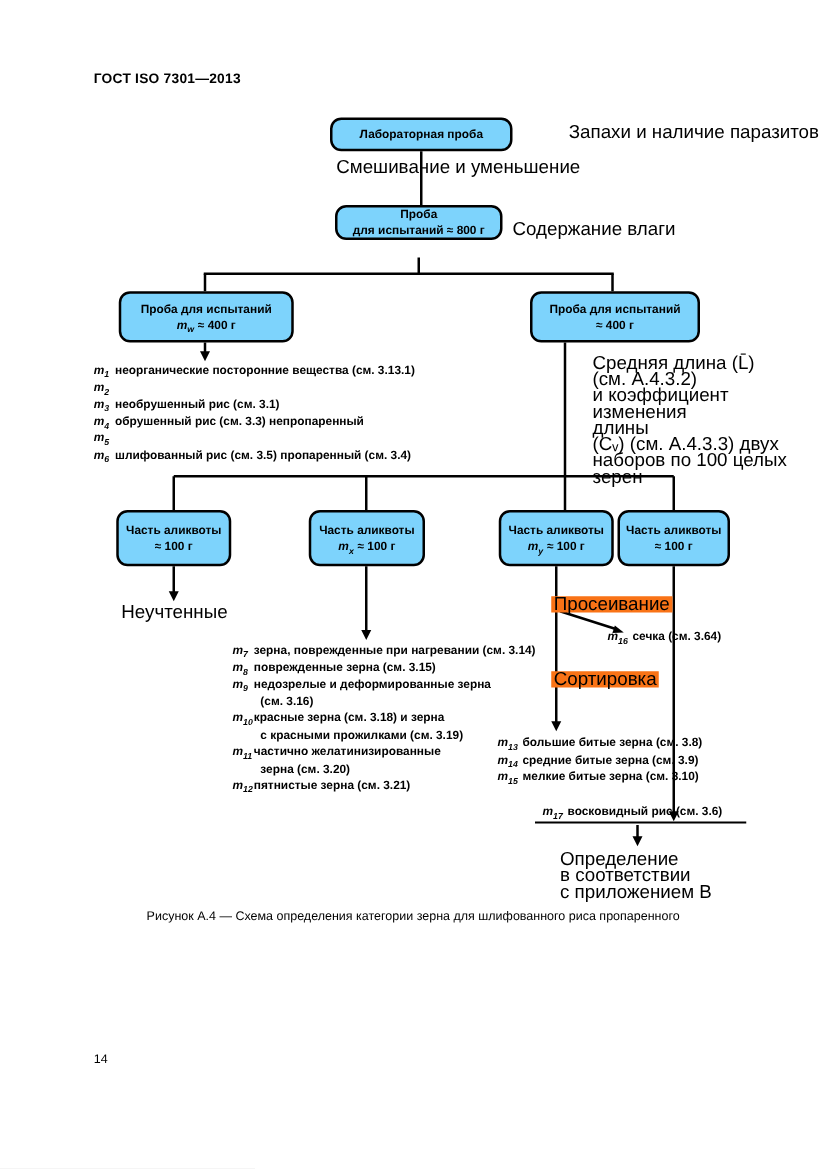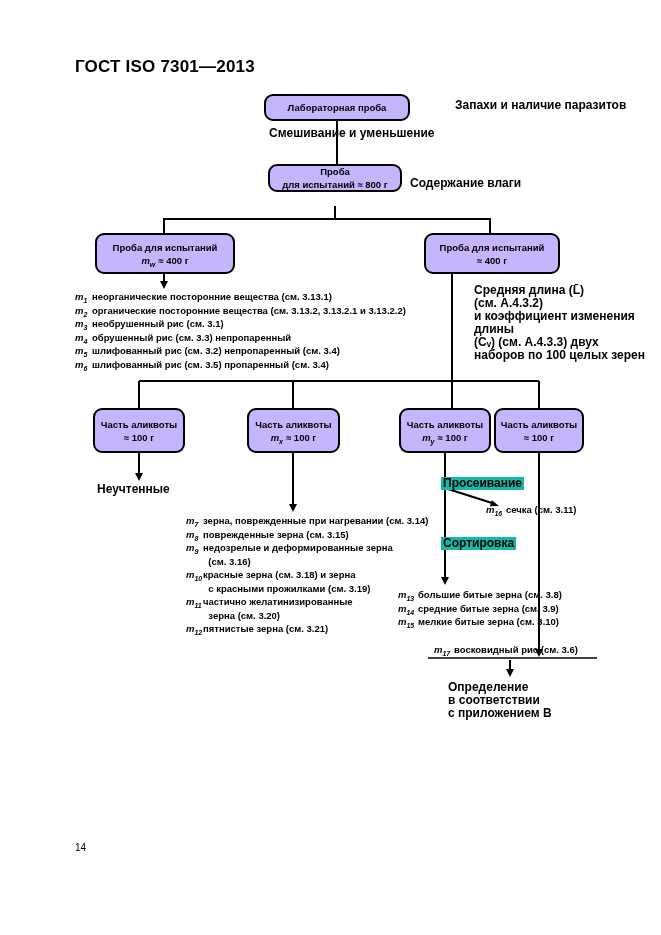--- a/index.html
+++ b/index.html
@@ -8,7 +8,7 @@
     font-family:"Liberation Sans",sans-serif;color:#000;overflow:hidden;
     margin:0 auto;
   }
-  .hdr{position:absolute;font-size:17px;font-weight:bold;letter-spacing:.2px;}
+  .hdr{position:absolute;font-size:11px;font-weight:bold;letter-spacing:.2px;}
   .pagenum{position:absolute;font-size:10px;}
   .caption{position:absolute;font-size:10px;text-align:center;width:661px;left:0;}
   svg.connectors{position:absolute;left:0;top:0;}

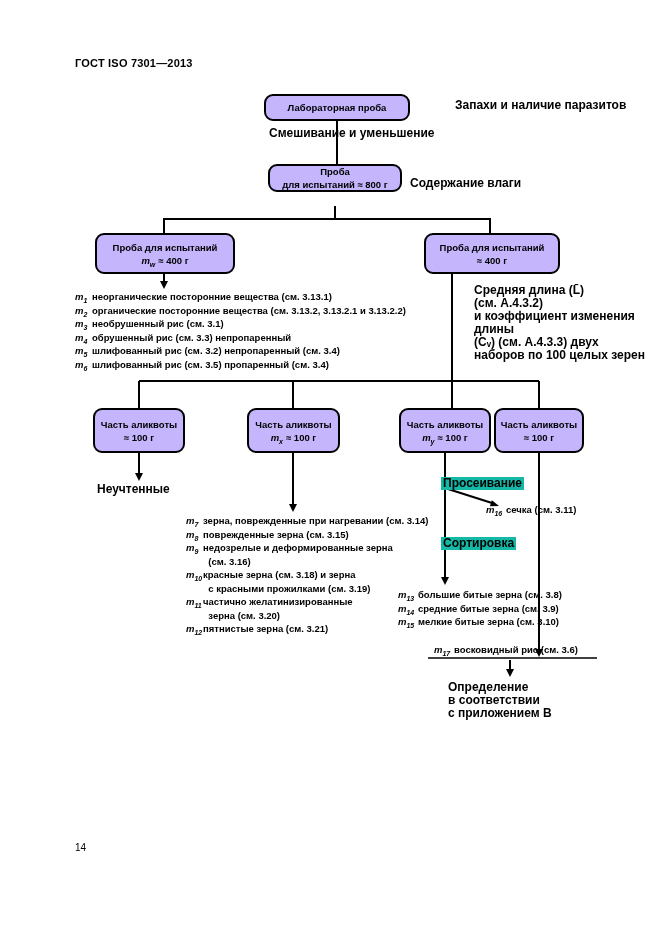--- a/index.html
+++ b/index.html
@@ -13,7 +13,7 @@
   .caption{position:absolute;font-size:10px;text-align:center;width:661px;left:0;}
   svg.connectors{position:absolute;left:0;top:0;}
   .node{
-    position:absolute;border:2px solid #000;border-radius:9px;background:#c4b5fd;
+    position:absolute;border:2px solid #000;border-radius:9px;background:#7dd3fc;
     display:flex;flex-direction:column;align-items:center;justify-content:center;
     font-weight:bold;font-size:9.5px;line-height:13px;text-align:center;box-sizing:border-box;
     z-index:3;

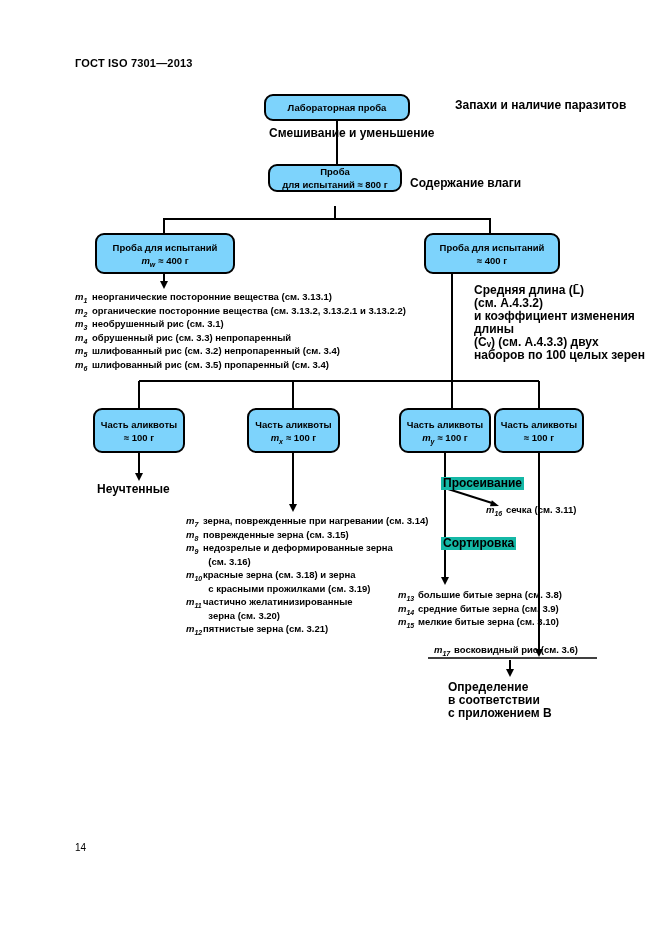--- a/index.html
+++ b/index.html
@@ -18,7 +18,7 @@
     font-weight:bold;font-size:9.5px;line-height:13px;text-align:center;box-sizing:border-box;
     z-index:3;
   }
-  .lbl{position:absolute;font-weight:bold;font-size:12px;line-height:13px;z-index:2;}
+  .lbl{position:absolute;font-weight:normal;font-size:15px;line-height:13px;z-index:2;}
   .lbl.bg{background:#14b8a6;padding:0 2px;}
   .lbl.pre{white-space:pre-line;}
   .lbl.ctr{text-align:left;}

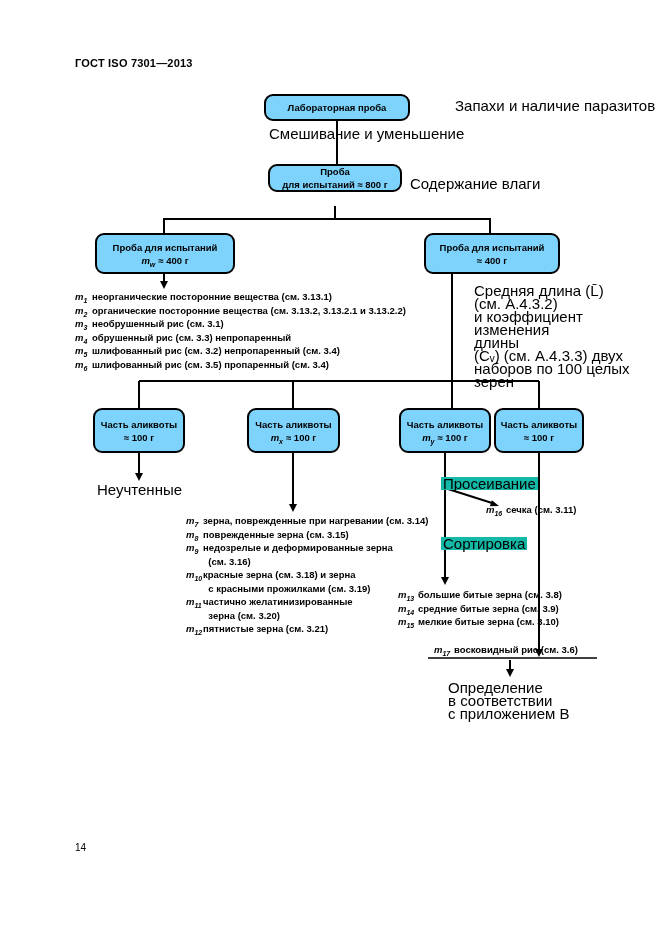--- a/index.html
+++ b/index.html
@@ -105,7 +105,6 @@
       </div>
     <div class="mrow">
         <span class="mlab"><i>m</i><sub>2</sub></span>
-        <span class="mtext">органические посторонние вещества (см. 3.13.2, 3.13.2.1 и 3.13.2.2)</span>
       </div>
     <div class="mrow">
         <span class="mlab"><i>m</i><sub>3</sub></span>

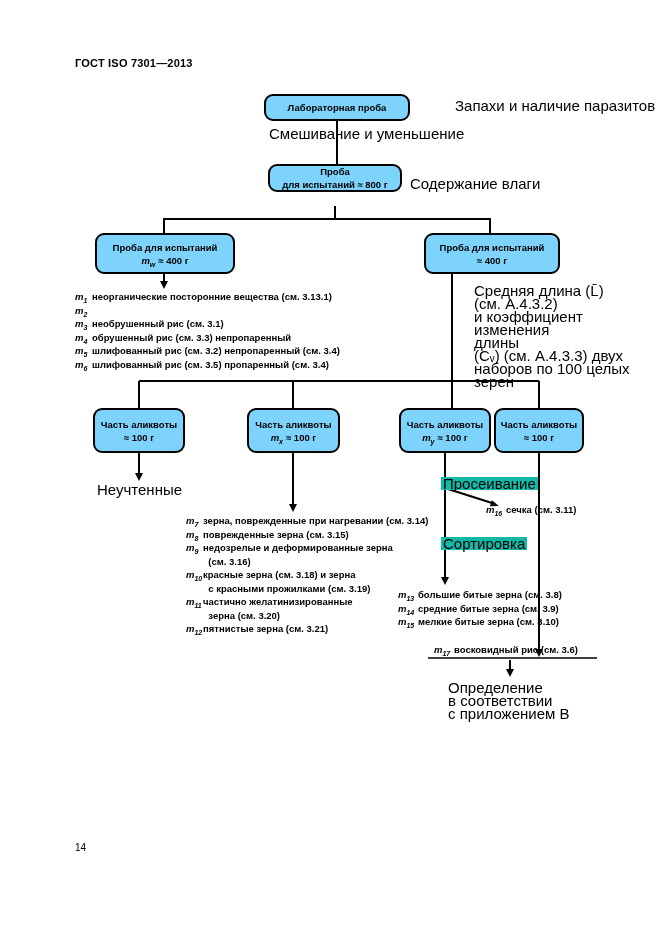--- a/index.html
+++ b/index.html
@@ -116,7 +116,6 @@
       </div>
     <div class="mrow">
         <span class="mlab"><i>m</i><sub>5</sub></span>
-        <span class="mtext">шлифованный рис (см. 3.2) непропаренный (см. 3.4)</span>
       </div>
     <div class="mrow">
         <span class="mlab"><i>m</i><sub>6</sub></span>

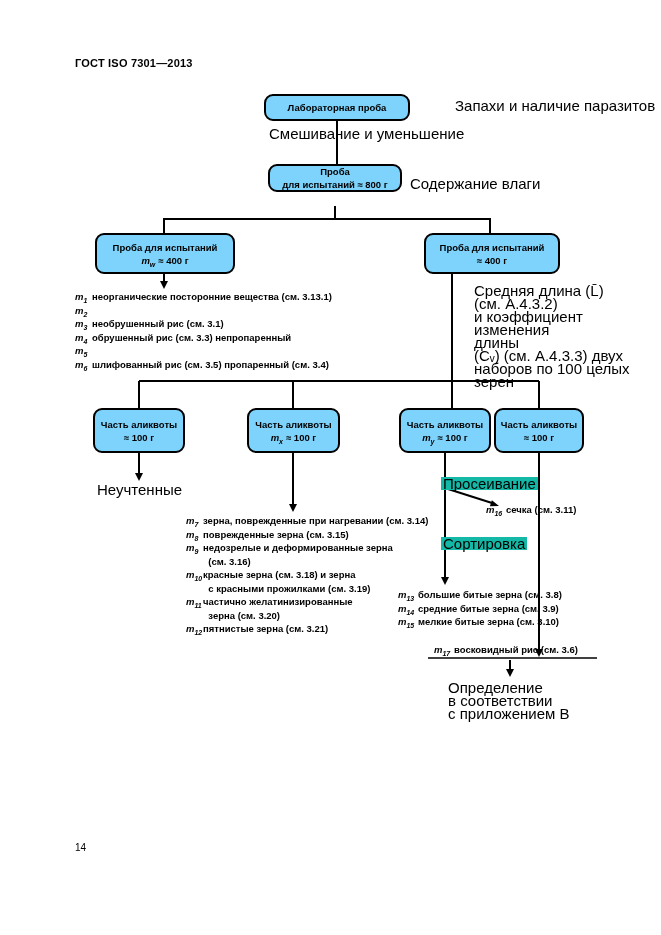--- a/index.html
+++ b/index.html
@@ -19,7 +19,7 @@
     z-index:3;
   }
   .lbl{position:absolute;font-weight:normal;font-size:15px;line-height:13px;z-index:2;}
-  .lbl.bg{background:#14b8a6;padding:0 2px;}
+  .lbl.bg{background:#f97316;padding:0 2px;}
   .lbl.pre{white-space:pre-line;}
   .lbl.ctr{text-align:left;}
   .mlist{position:absolute;font-weight:bold;font-size:9.5px;line-height:13.5px;z-index:2;}

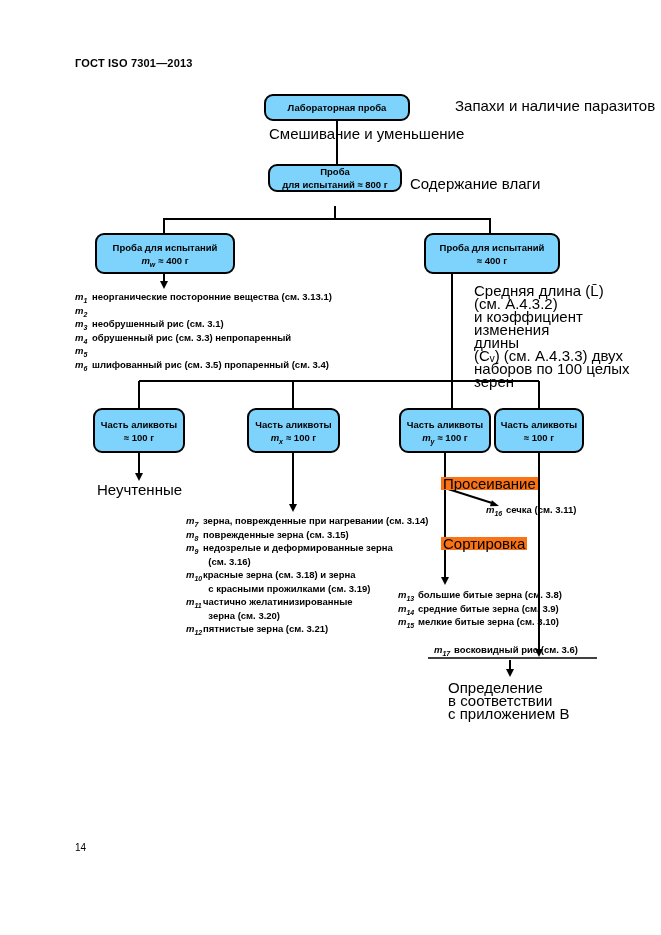--- a/index.html
+++ b/index.html
@@ -188,7 +188,7 @@
   <div class="mlist" style="left:486px;top:503px;">
     <div class="mrow">
         <span class="mlab" style="flex-basis:20px;"><i>m</i><sub>16</sub></span>
-        <span class="mtext">сечка (см. 3.11)</span>
+        <span class="mtext">сечка (см. 3.64)</span>
       </div>
   </div>
 

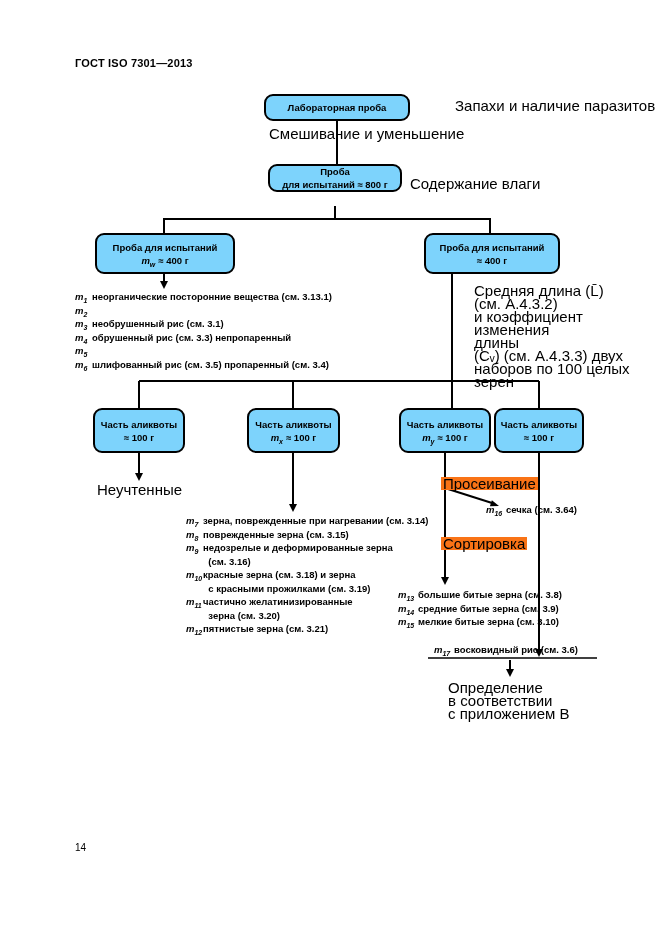--- a/index.html
+++ b/index.html
@@ -70,6 +70,7 @@
 
   <div class="hdr" style="left:75px;top:57px;">ГОСТ ISO 7301—2013</div>
   <div class="pagenum" style="left:75px;top:842px;">14</div>
+  <div class="caption" style="top:728px;">Рисунок А.4 — Схема определения категории зерна для шлифованного риса пропаренного</div>
 
   <div class="node" style="left:264px;top:94px;width:146px;height:27px;">
     <div>Лабораторная проба</div>

